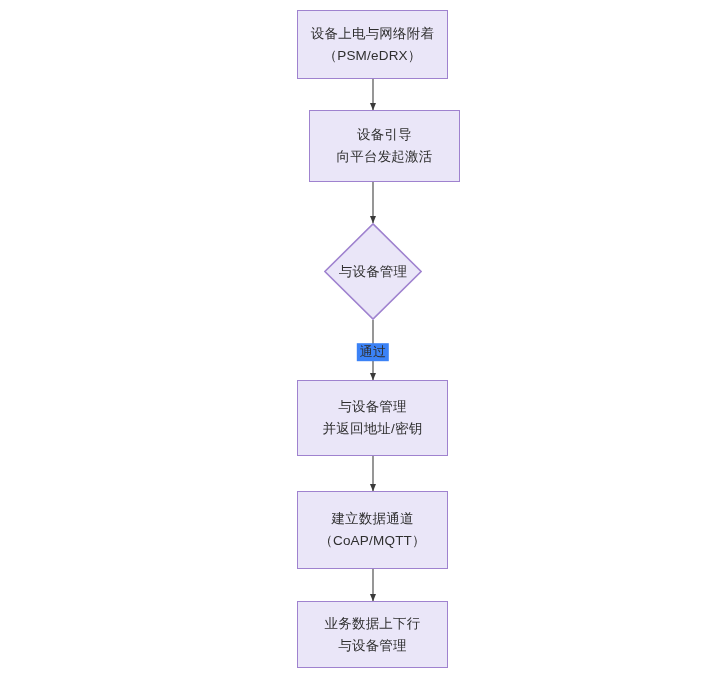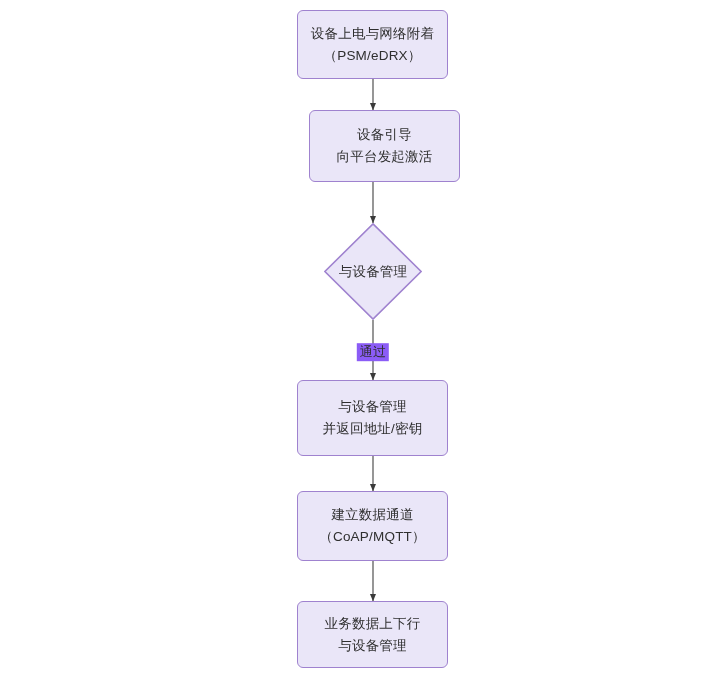--- a/index.html
+++ b/index.html
@@ -38,7 +38,7 @@
   .node-process {
     background: #eae6f8;
     border: 1.4px solid #9f82cf;
-    border-radius: 6px;
+    border-radius: 0;
   }
   .node-label {
     font-size: 13.5px;

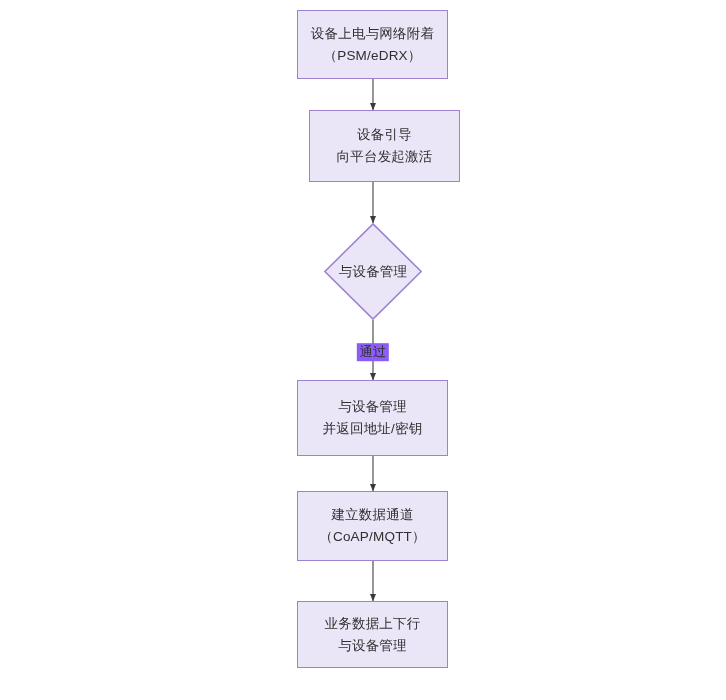--- a/index.html
+++ b/index.html
@@ -65,7 +65,7 @@
   }
   .edge-label {
     position: absolute;
-    background: #8b5cf6;
+    background: #3b82f6;
     font-size: 13px;
     line-height: 1.2;
     color: #2f2f2f;

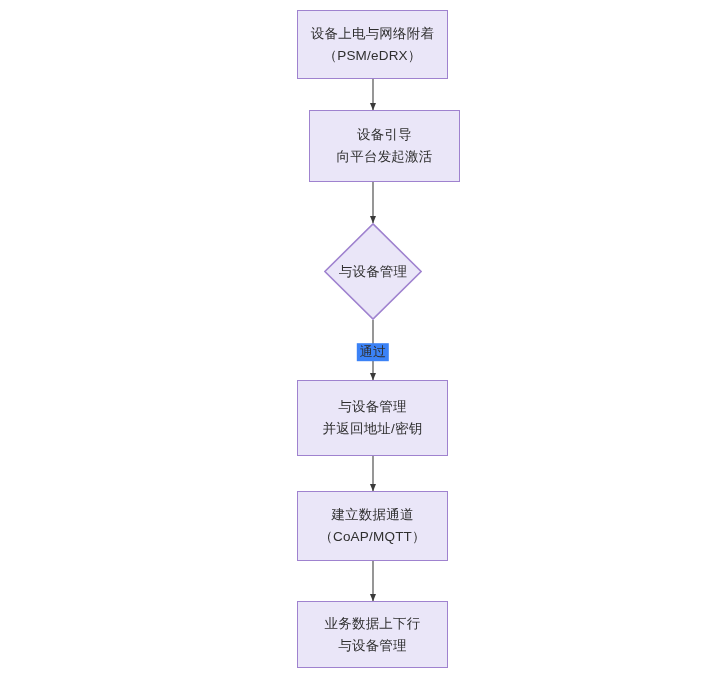--- a/index.html
+++ b/index.html
@@ -117,7 +117,7 @@
 并返回地址/密钥</span>
   </div>
 
-  <div class="node node-process" style="left: 297px; top: 491px; width: 151px; height: 70px; justify-content: center;">
+  <div class="node node-process" style="left: 297px; top: 491px; width: 151px; height: 78px; justify-content: center;">
     <span class="node-label">建立数据通道
 （CoAP/MQTT）</span>
   </div>

